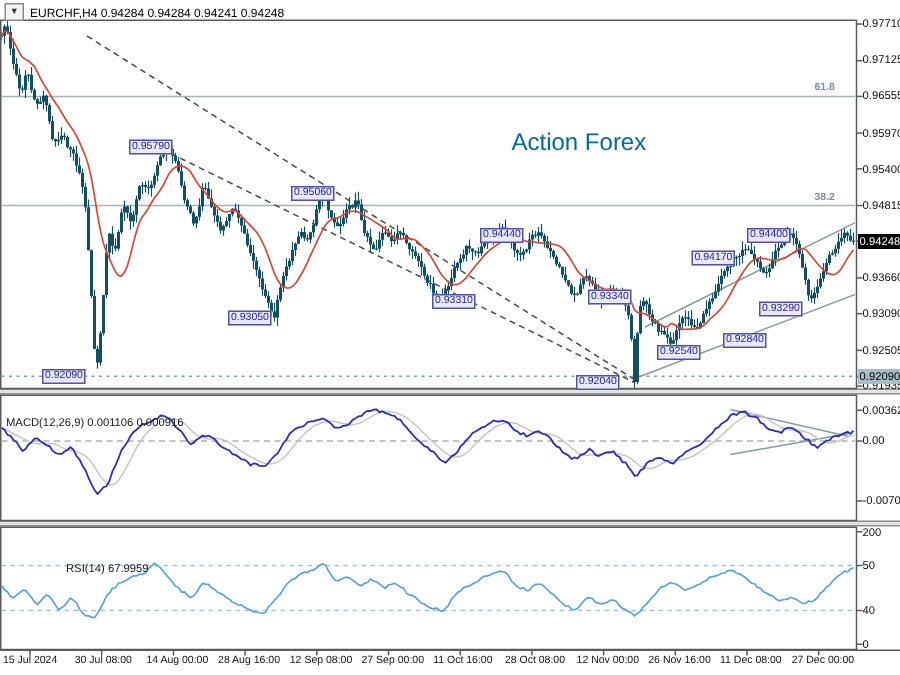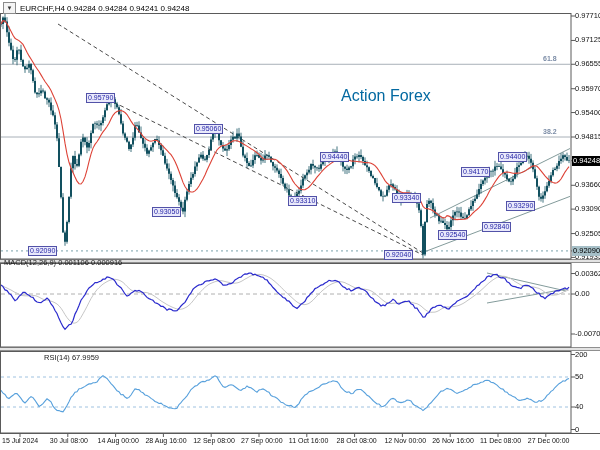--- a/index.html
+++ b/index.html
@@ -11,7 +11,7 @@
           font-size:6px;line-height:10px;text-align:center;color:#333;background:#f4f4f4;}
   .watermark{position:absolute;left:341px;top:87px;z-index:1;font-size:16px;color:#0369a1;}
   .pane-header{position:absolute;left:4px;z-index:5;font-size:7.5px;color:#1a1a1a;}
-  #macd-header{top:258px;}
+  #macd-header{top:277px;}
   #rsi-header{top:353px;padding-left:40px;}
   .splitter{position:absolute;left:0;width:600px;height:4px;background:#e3e3e3;
             border-top:1px solid #8f8f8f;border-bottom:1px solid #8f8f8f;z-index:2;box-sizing:border-box;}

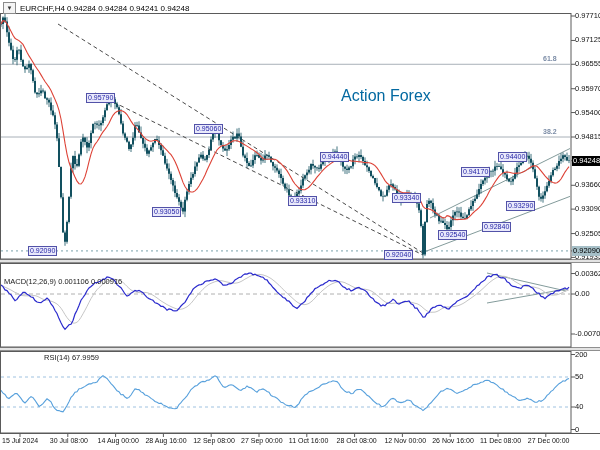--- a/index.html
+++ b/index.html
@@ -12,7 +12,7 @@
   .watermark{position:absolute;left:341px;top:87px;z-index:1;font-size:16px;color:#0369a1;}
   .pane-header{position:absolute;left:4px;z-index:5;font-size:7.5px;color:#1a1a1a;}
   #macd-header{top:277px;}
-  #rsi-header{top:353px;padding-left:40px;}
+  #rsi-header{top:374px;padding-left:40px;}
   .splitter{position:absolute;left:0;width:600px;height:4px;background:#e3e3e3;
             border-top:1px solid #8f8f8f;border-bottom:1px solid #8f8f8f;z-index:2;box-sizing:border-box;}
   #split1{top:259px;} #split2{top:347px;}

